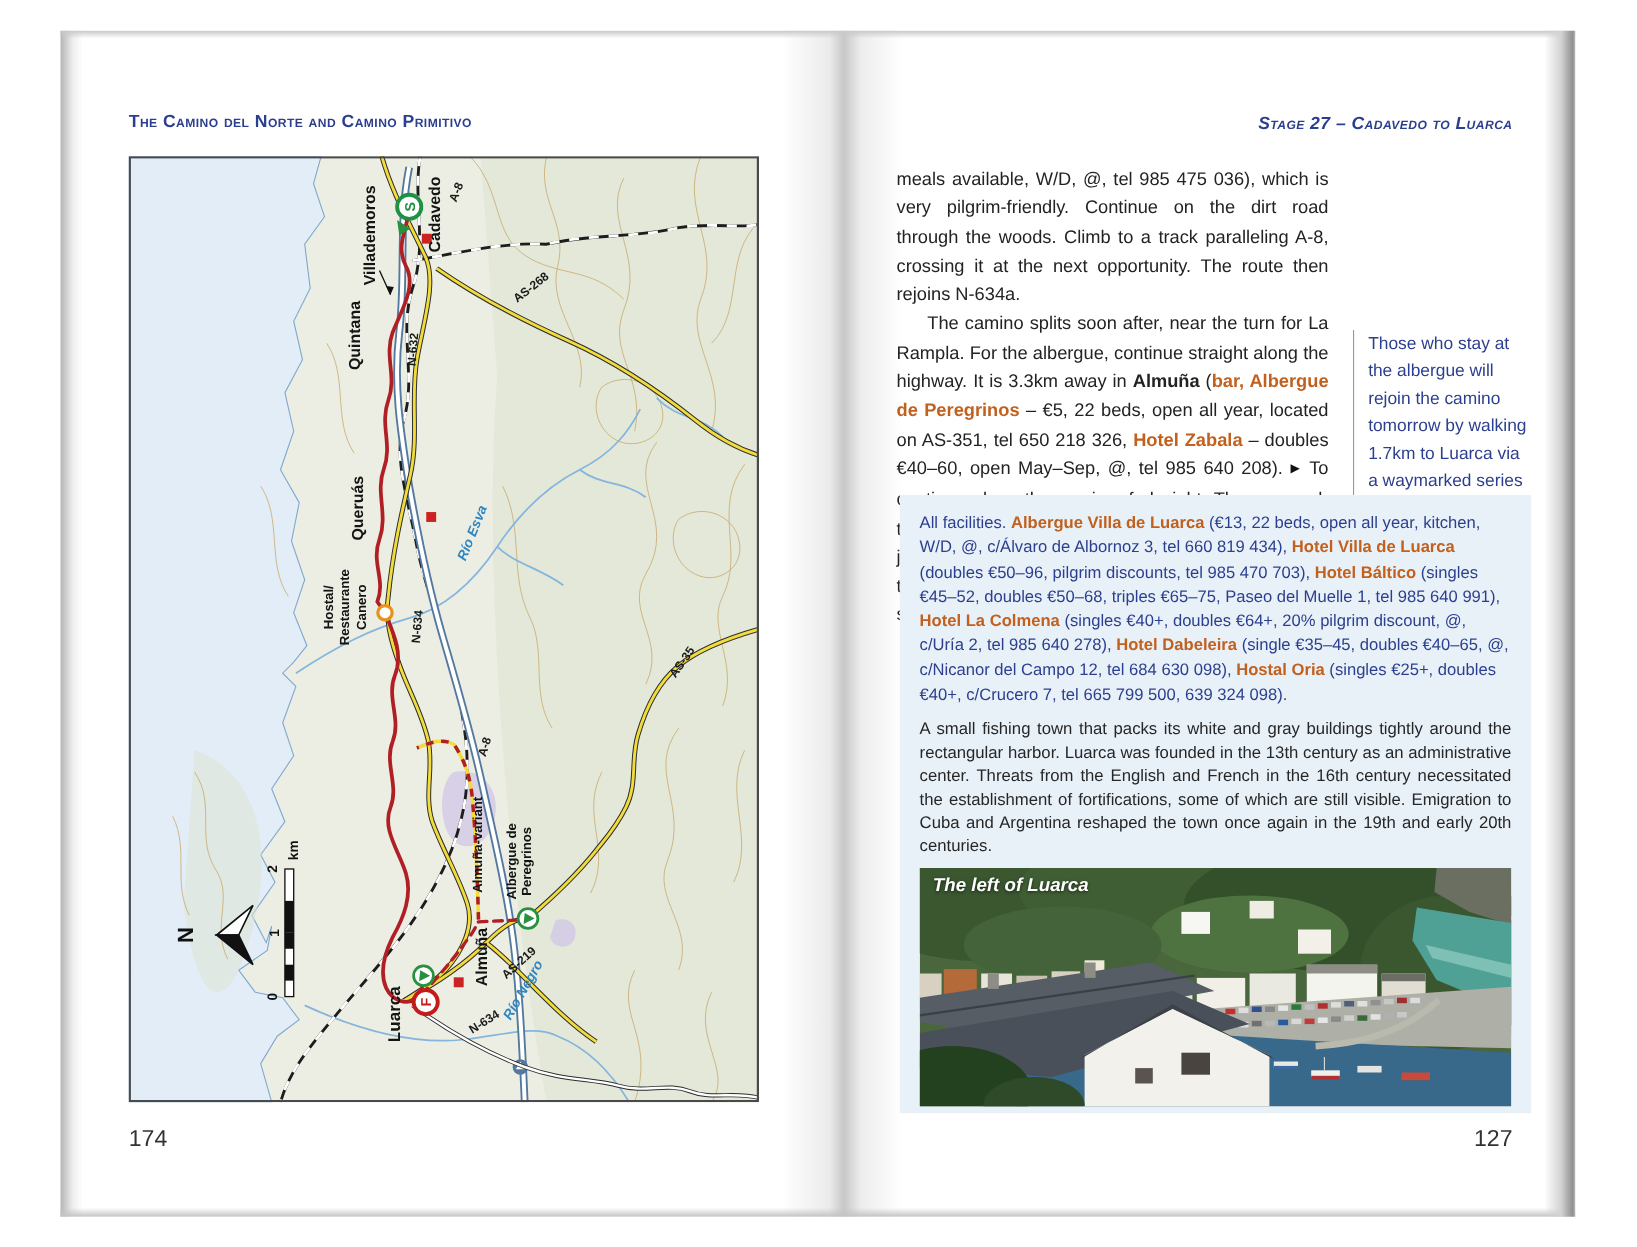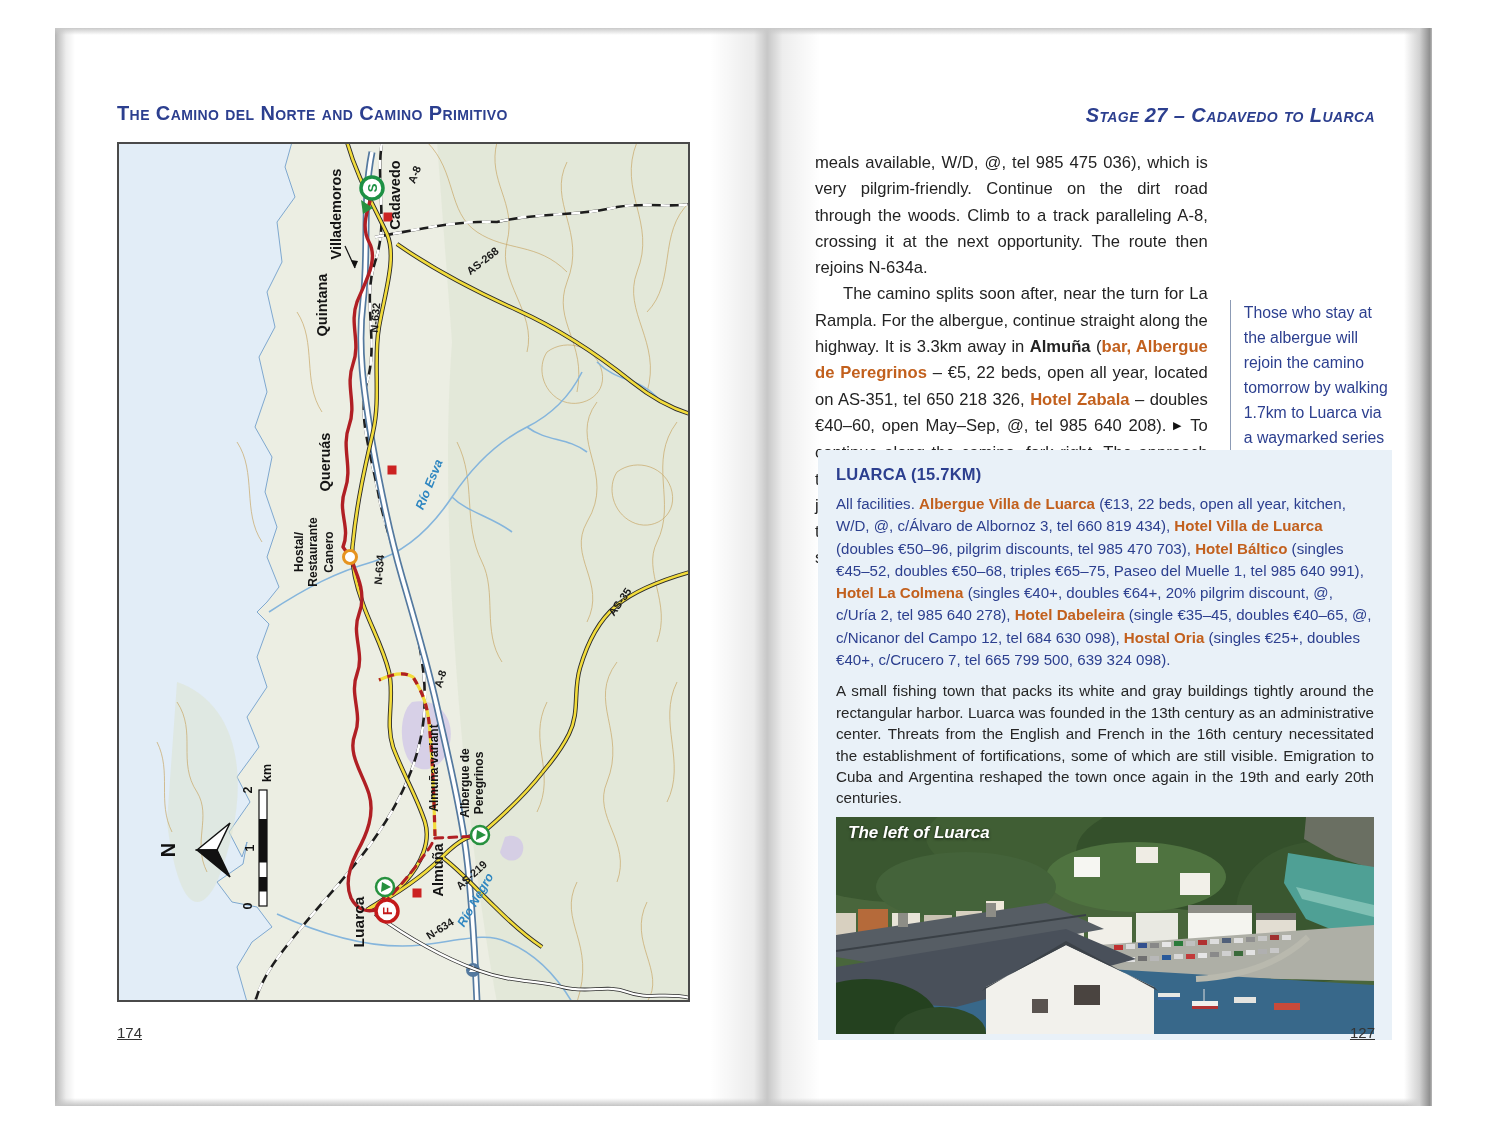--- a/index.html
+++ b/index.html
@@ -18,7 +18,7 @@
   .page-right{left:689px;width:688px;}
 
   .running-head{position:absolute;font-variant:small-caps;letter-spacing:.4px;
-                color:#2c3f8f;font-size:20px;font-weight:600;}
+                color:#2c3f8f;font-size:16px;font-weight:600;}
   .rh-left{left:62px;top:74px;}
   .rh-right{right:57px;top:76px;font-style:italic;text-align:right;}
 

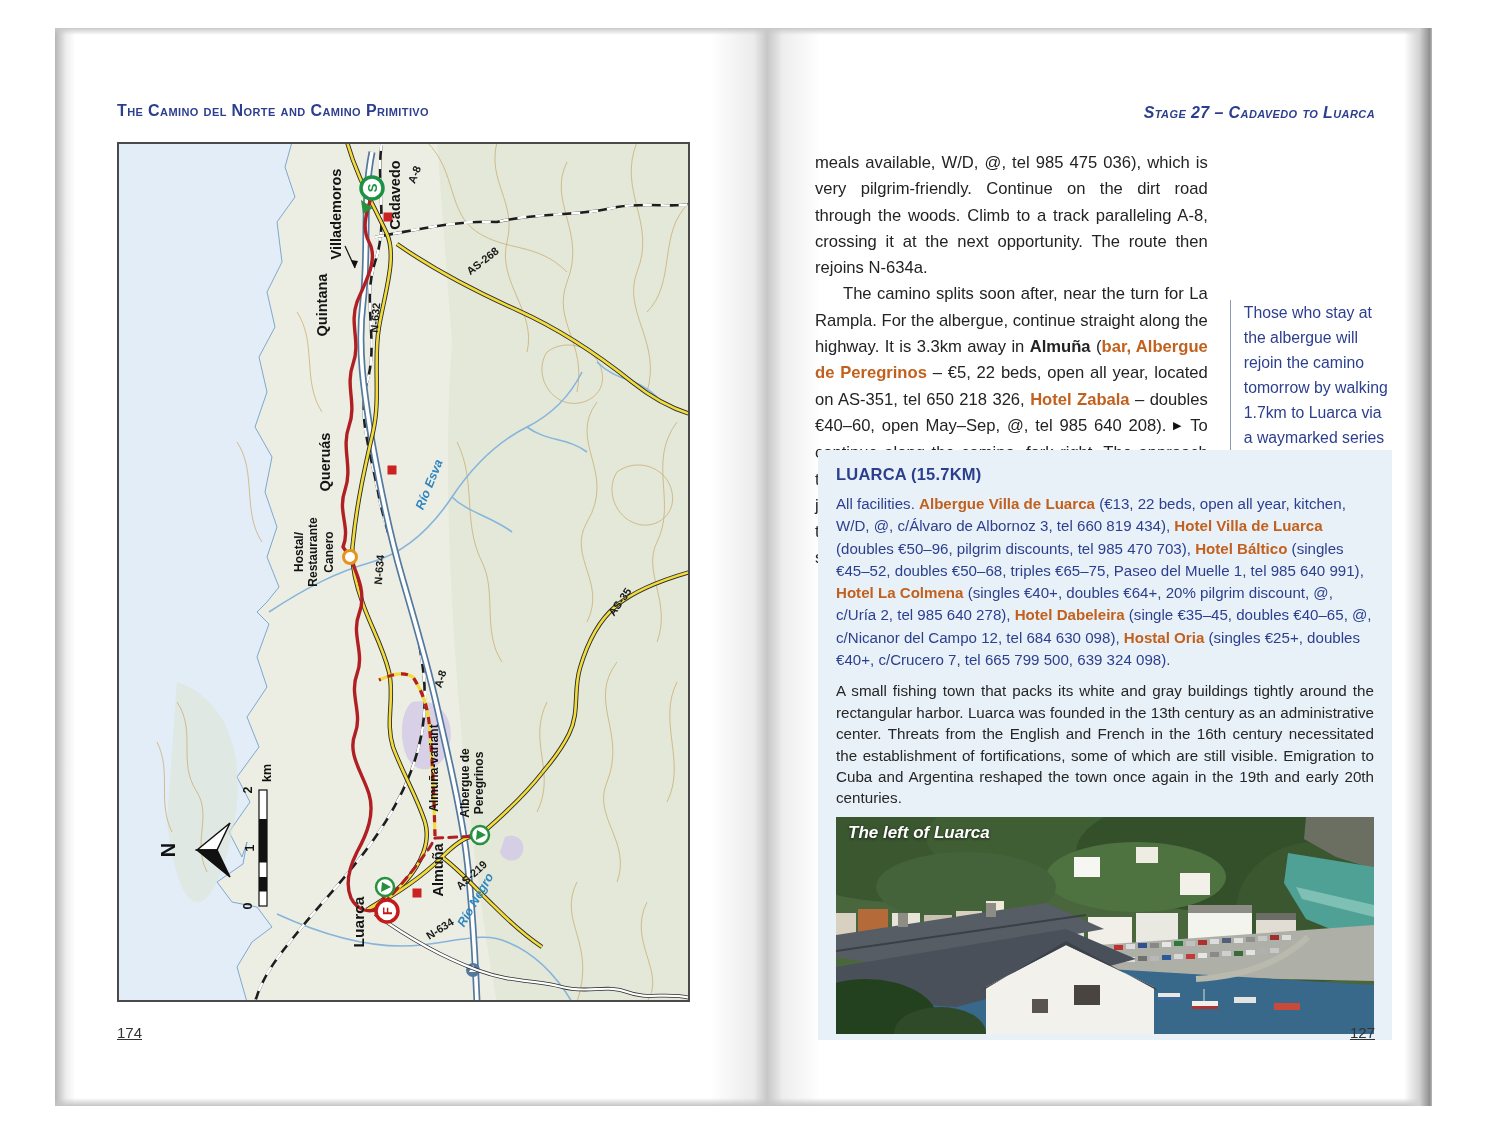--- a/index.html
+++ b/index.html
@@ -268,7 +268,6 @@
     </div>
 
     <section class="info-box">
-      <h3>LUARCA (15.7KM)</h3>
       <p class="facilities"><span>All facilities. </span><span class="b-orange">Albergue Villa de Luarca</span><span> (€13, 22 beds, open all year, kitchen, W/D, @, c/Álvaro de Albornoz 3, tel 660 819 434), </span><span class="b-orange">Hotel Villa de Luarca</span><span> (doubles €50–96, pilgrim discounts, tel 985 470 703), </span><span class="b-orange">Hotel Báltico</span><span> (singles €45–52, doubles €50–68, triples €65–75, Paseo del Muelle 1, tel 985 640 991), </span><span class="b-orange">Hotel La Colmena</span><span> (singles €40+, doubles €64+, 20% pilgrim discount, @, c/Uría 2, tel 985 640 278), </span><span class="b-orange">Hotel Dabeleira</span><span> (single €35–45, doubles €40–65, @, c/Nicanor del Campo 12, tel 684 630 098), </span><span class="b-orange">Hostal Oria</span><span> (singles €25+, doubles €40+, c/Crucero 7, tel 665 799 500, 639 324 098).</span></p>
       <p class="description">A small fishing town that packs its white and gray buildings tightly around the rectangular harbor. Luarca was founded in the 13th century as an administrative center. Threats from the English and French in the 16th century necessitated the establishment of fortifications, some of which are still visible. Emigration to Cuba and Argentina reshaped the town once again in the 19th and early 20th centuries.</p>
 

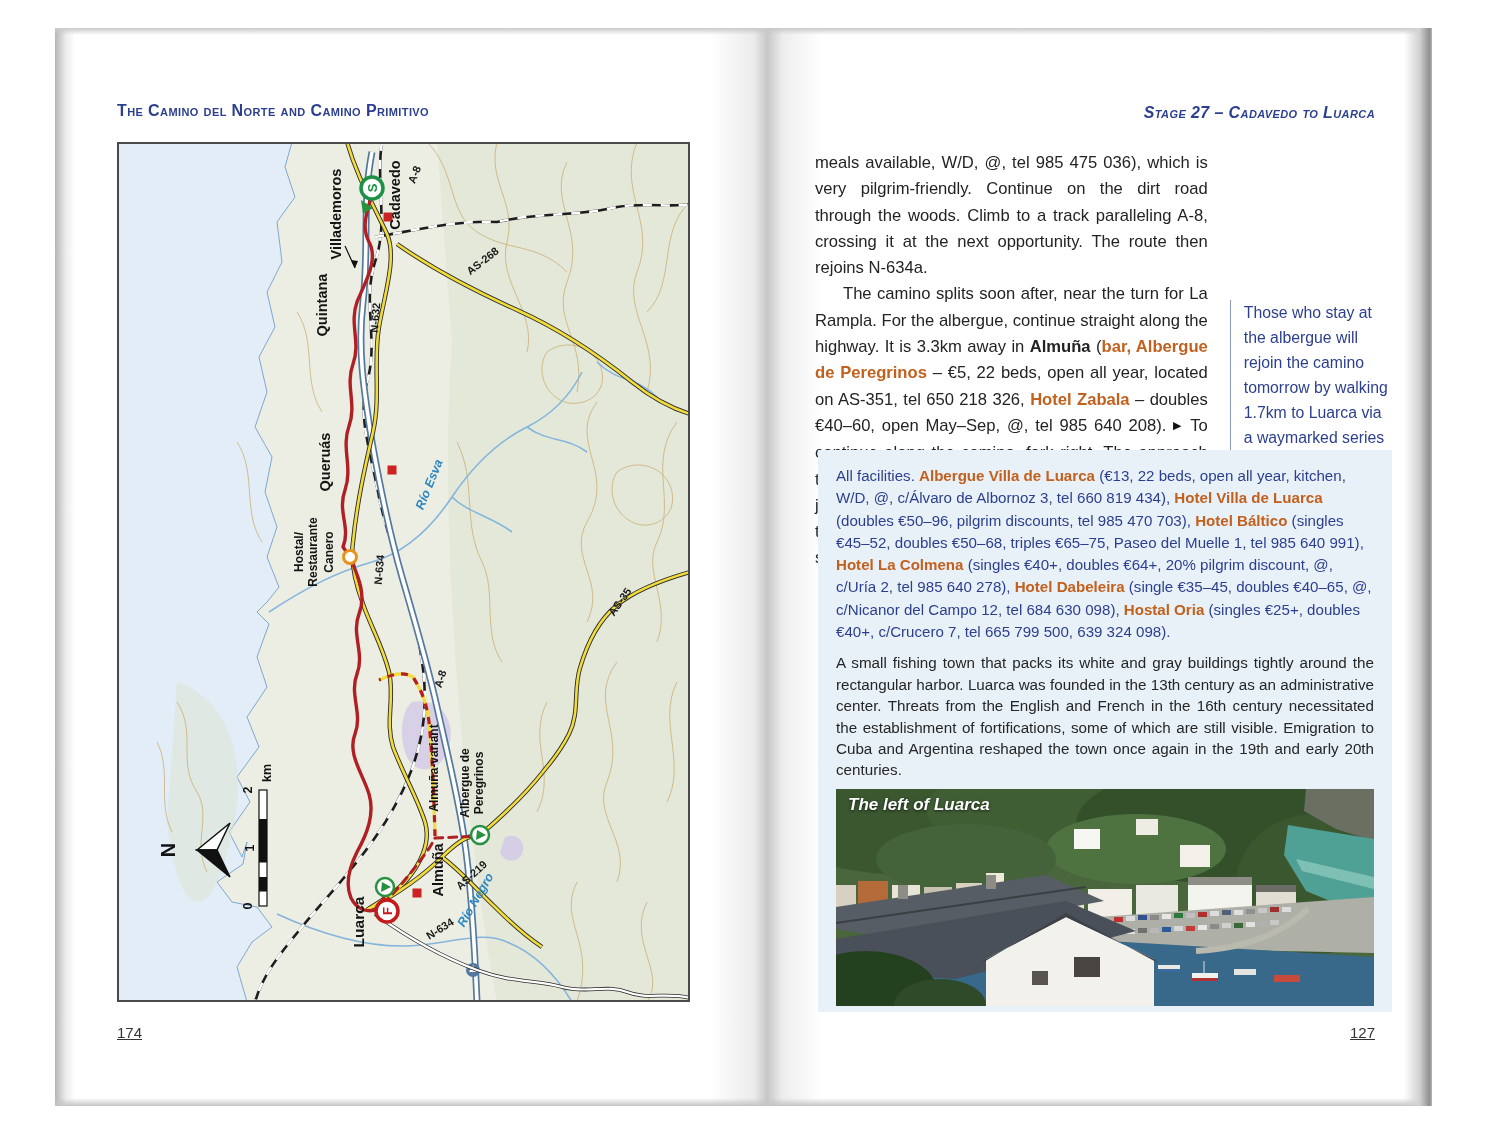--- a/index.html
+++ b/index.html
@@ -22,7 +22,7 @@
   .rh-left{left:62px;top:74px;}
   .rh-right{right:57px;top:76px;font-style:italic;text-align:right;}
 
-  .page-num{position:absolute;font-size:15px;color:#333;text-decoration:underline;}
+  .page-num{position:absolute;font-size:21px;color:#333;}
   .pn-left{left:62px;top:996px;}
   .pn-right{right:57px;top:996px;}
 

